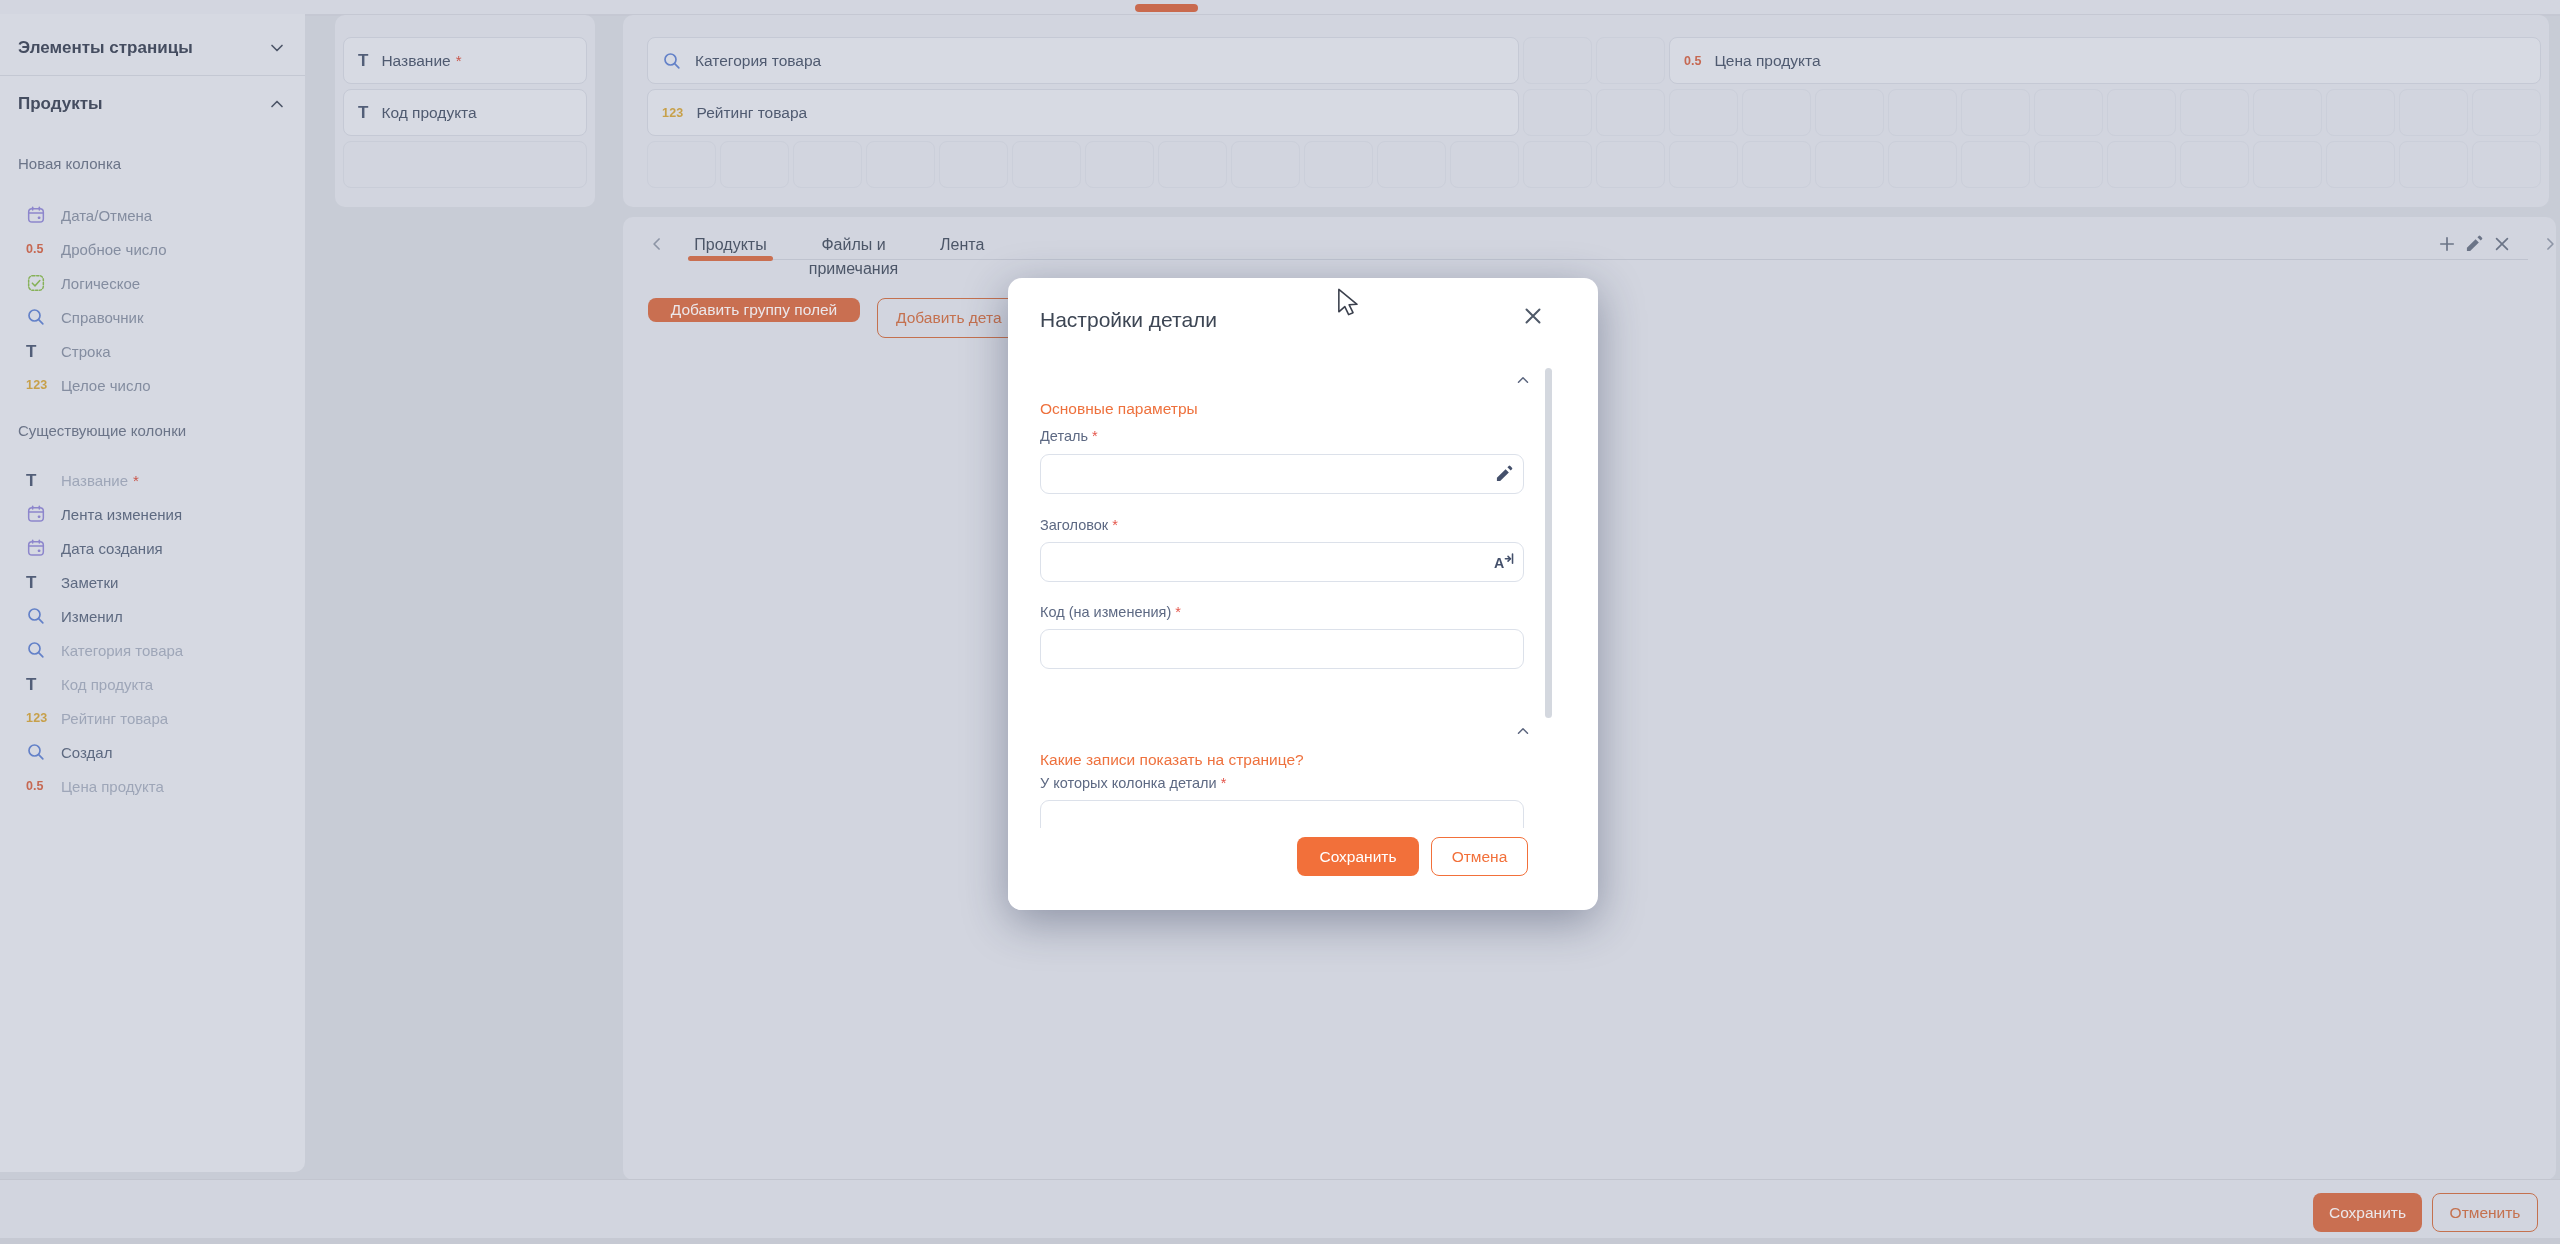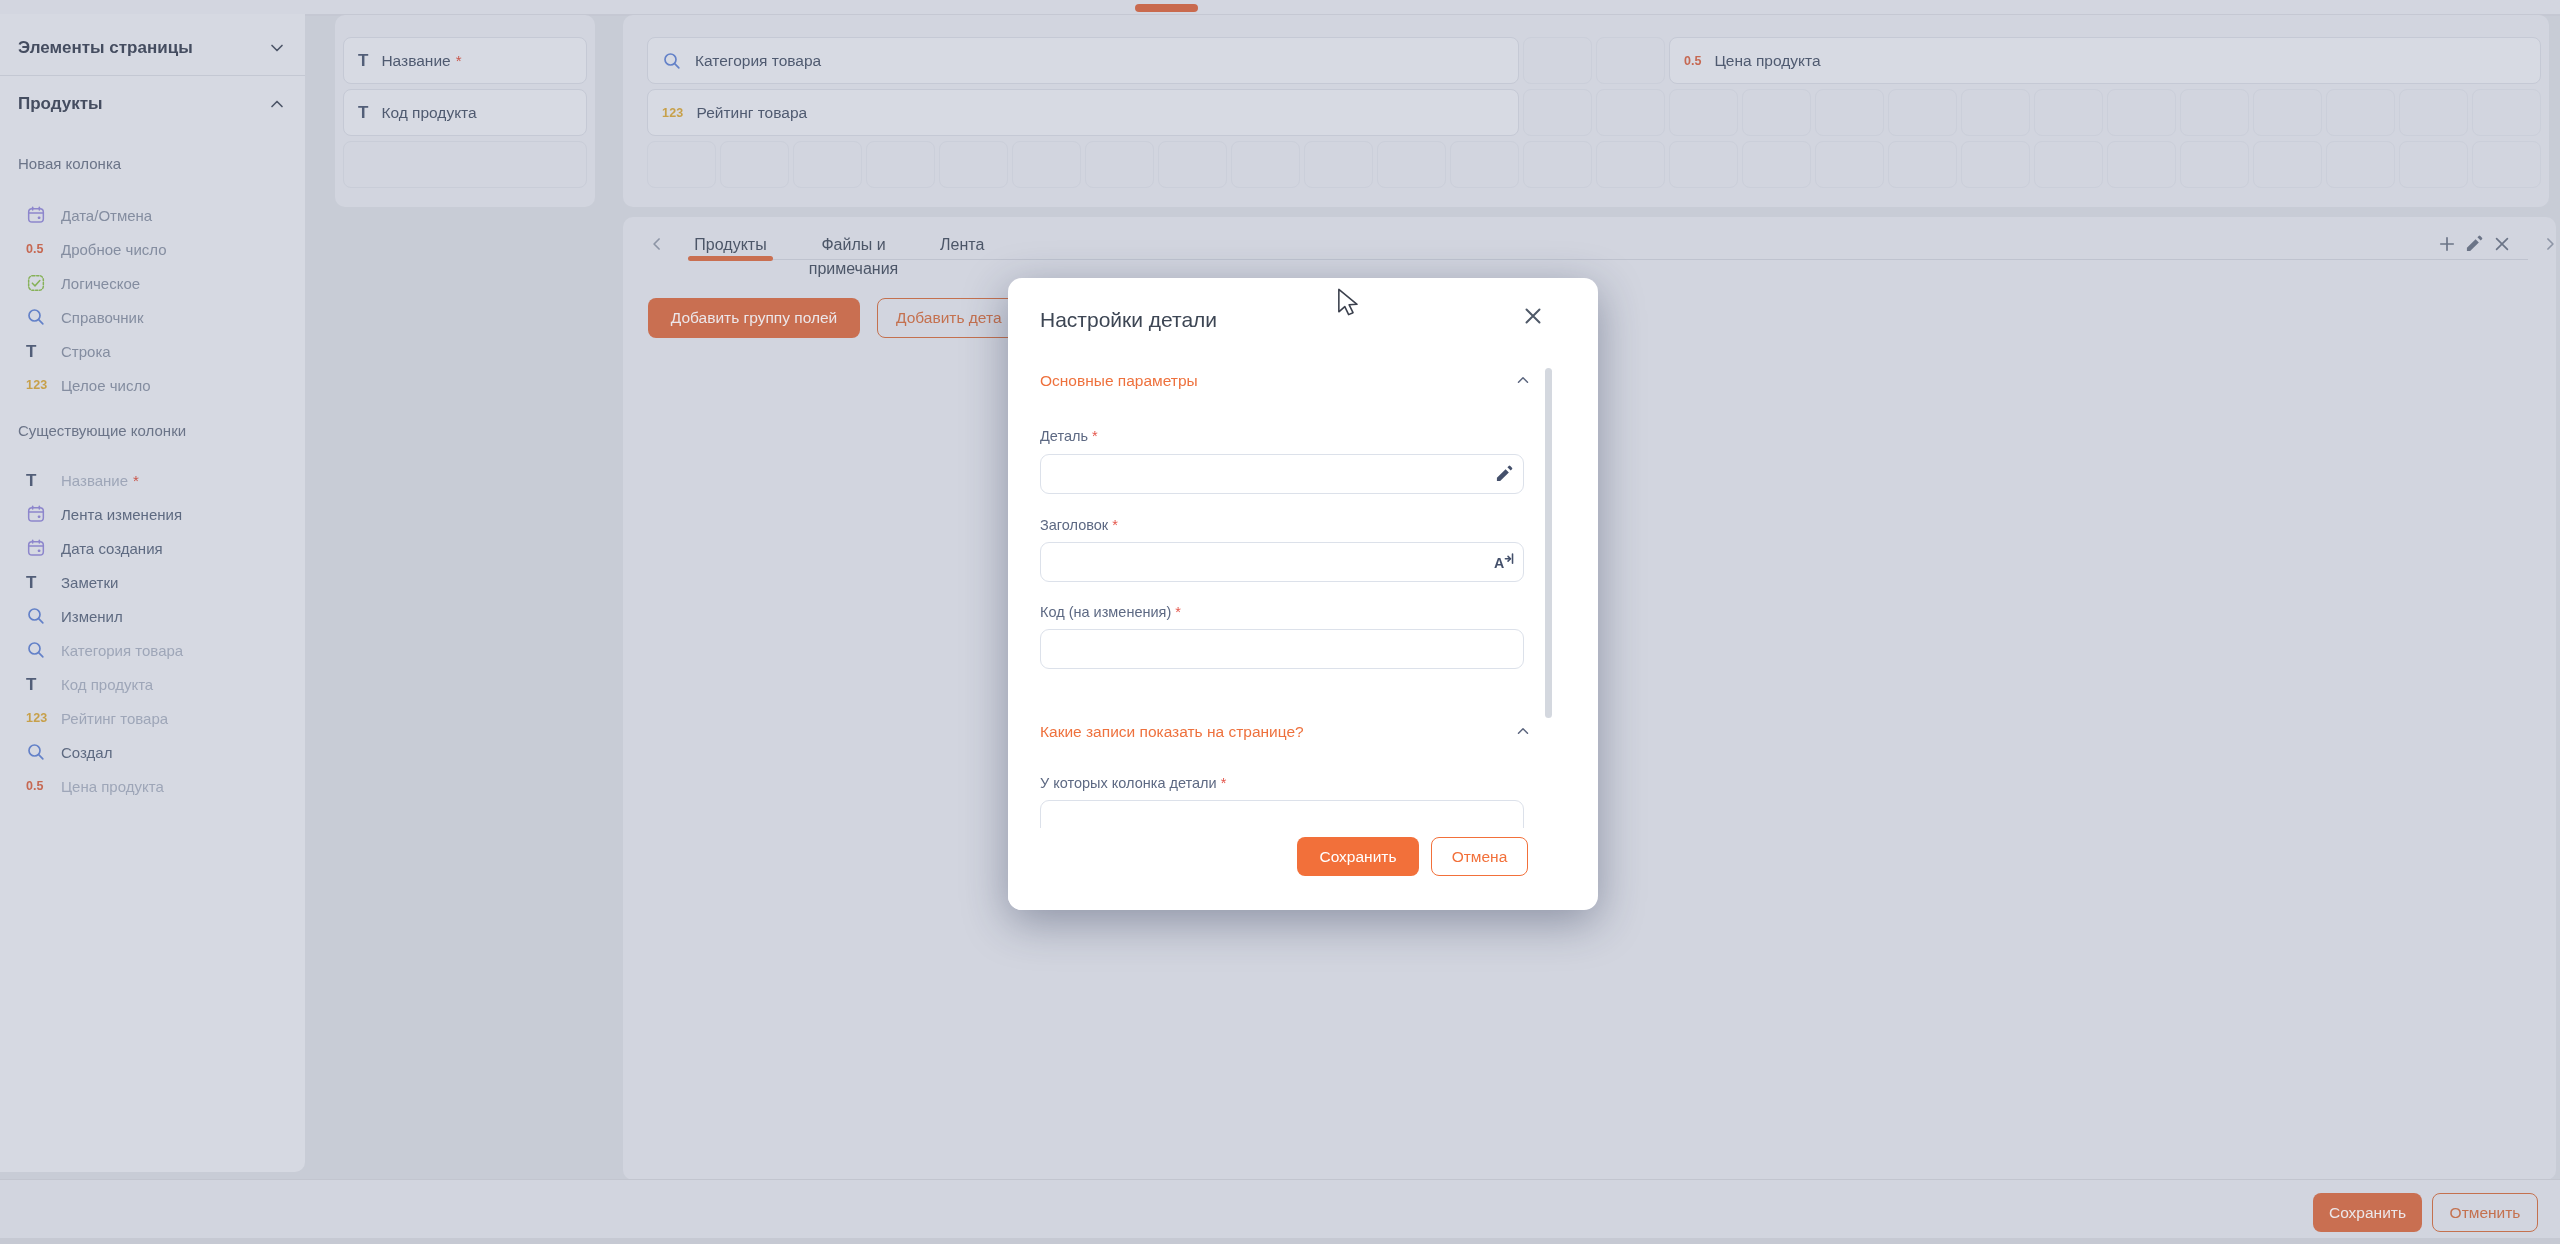--- a/index.html
+++ b/index.html
@@ -345,7 +345,7 @@
         </svg>
       </div>
 
-    <div class="btn btn-dimfill" style="position:absolute;left:25px;top:81px;width:212px;height:40px">Добавить группу полей</div>
+    <div class="btn btn-dimfill" style="position:absolute;left:25px;top:81px;width:212px;height:24px">Добавить группу полей</div>
     <div class="btn btn-dimoutline" style="position:absolute;left:254px;top:81px;width:213px;height:40px">Добавить дета</div>
   </div>
 

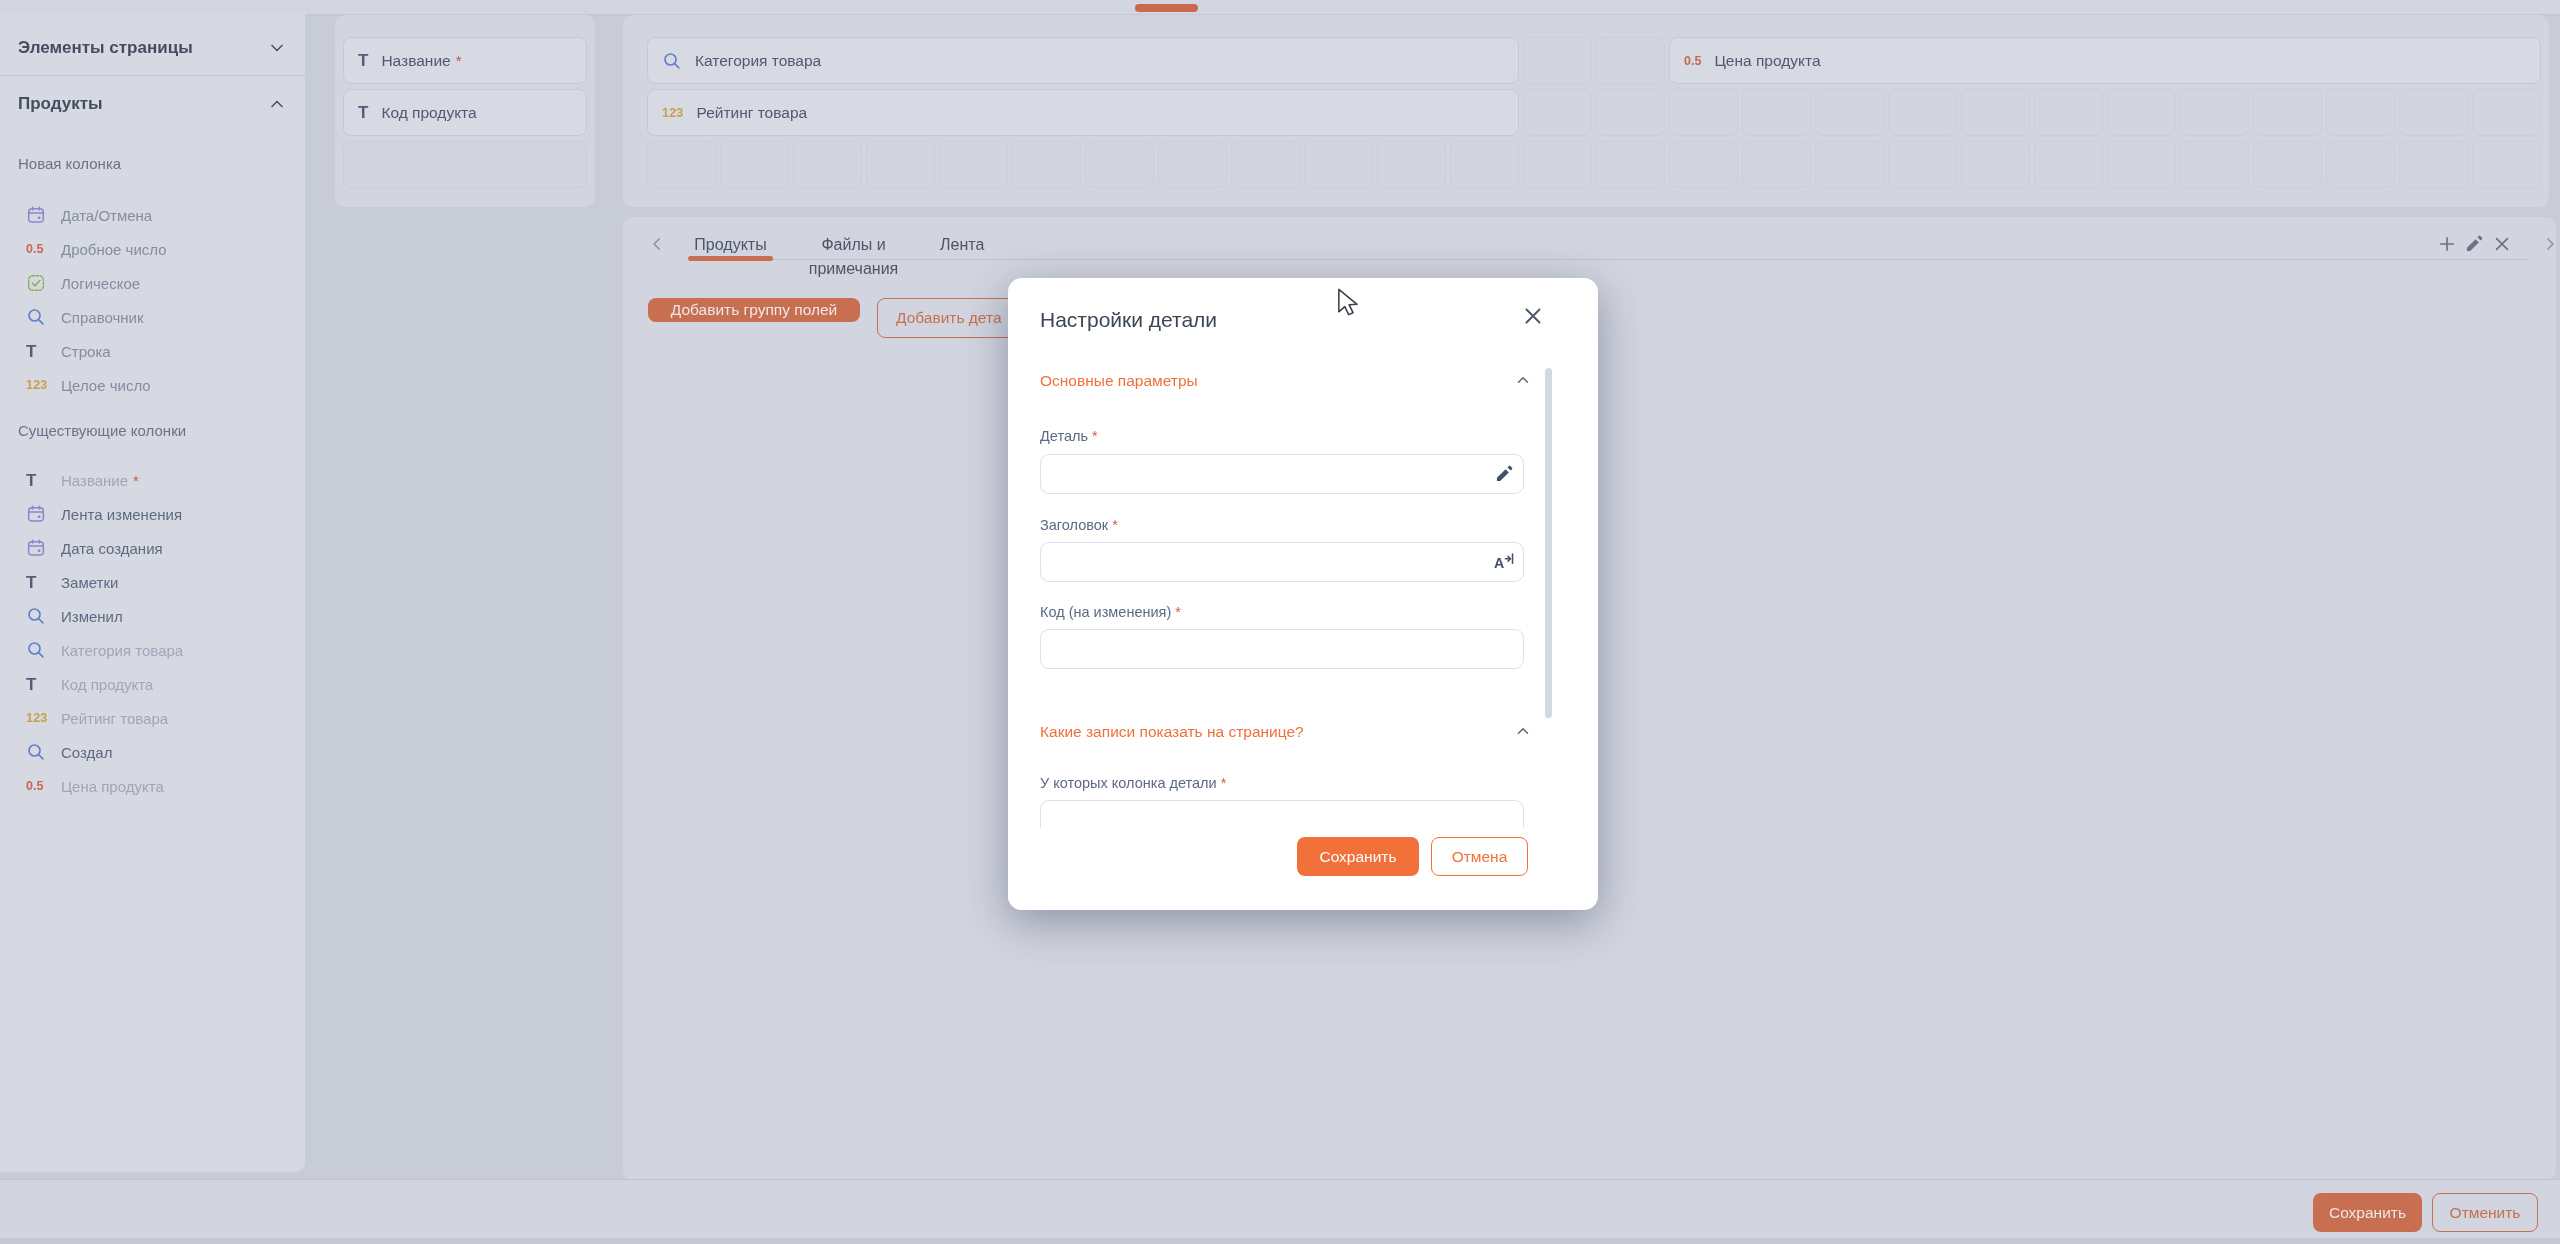--- a/index.html
+++ b/index.html
@@ -46,7 +46,7 @@
          box-shadow:0 12px 45px rgba(30,40,70,.38);}
   .m-title{left:32px;top:30px;font-size:21px;color:#3d4654;}
   .m-close{left:513px;top:26px;width:24px;height:24px;color:#4f5968;cursor:pointer;}
-  .m-section{left:32px;font-size:15.5px;color:#ee713d;cursor:pointer;}
+  .m-section{left:32px;font-size:15.5px;color:#ee713d;cursor:pointer;margin-top:28px;}
   .m-chev{left:506px;width:18px;height:18px;color:#5b657e;cursor:pointer;}
   .m-label{left:32px;font-size:14.5px;color:#5d6983;}
   .m-label .req{color:#e4554a;margin-left:4px;font-size:14.5px}

